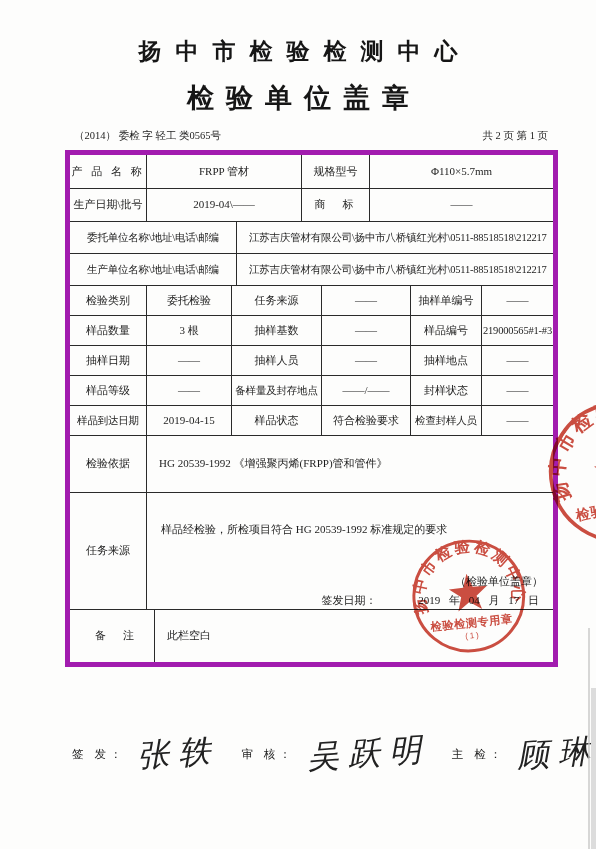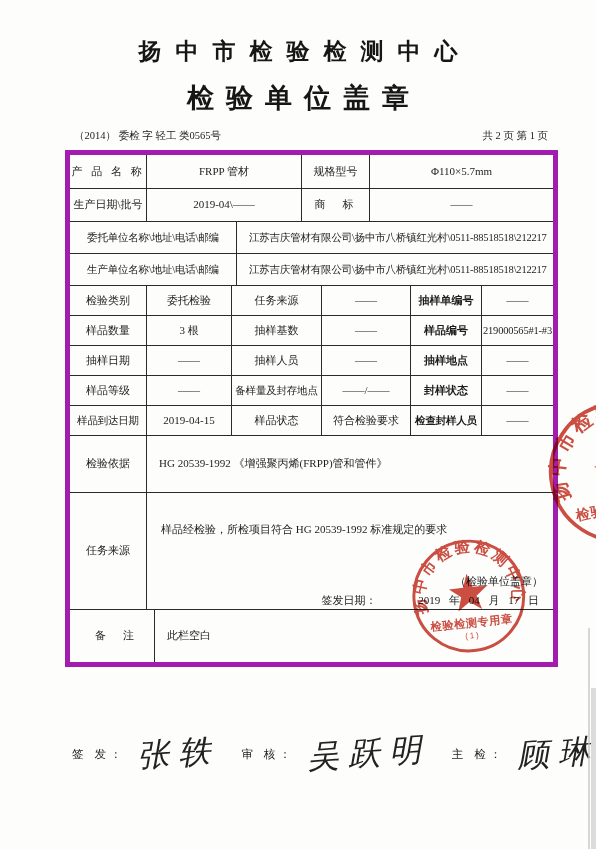--- a/index.html
+++ b/index.html
@@ -27,7 +27,7 @@
   .cell.left { justify-content:flex-start; padding-left:12px; text-align:left; }
   .grow { flex:1; }
   .w77{width:77px;} .w85{width:85px;} .w90{width:90px;} .w89{width:89px;}
-  .w71{width:71px;font-weight:bold;} .w155{width:155px;} .w68{width:68px;} .w167{width:167px;}
+  .w71{width:71px;} .w155{width:155px;} .w68{width:68px;} .w167{width:167px;}
   .h34{height:34px;} .h33{height:33px;} .h32{height:32px;} .h30{height:30px;}
   .h28{height:28px;} .h57{height:57px;} .h117{height:117px;} .h52{height:52px;}
   .small { font-size:10.5px; letter-spacing:-0.2px; }

